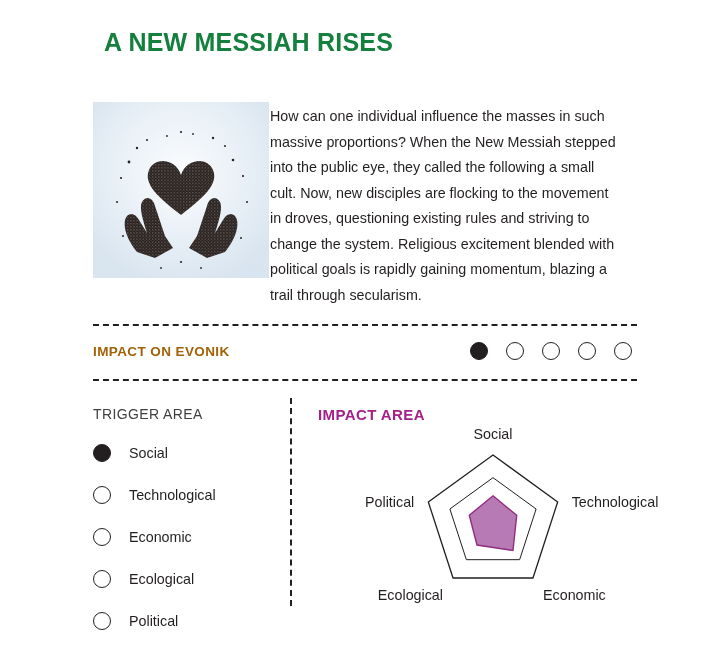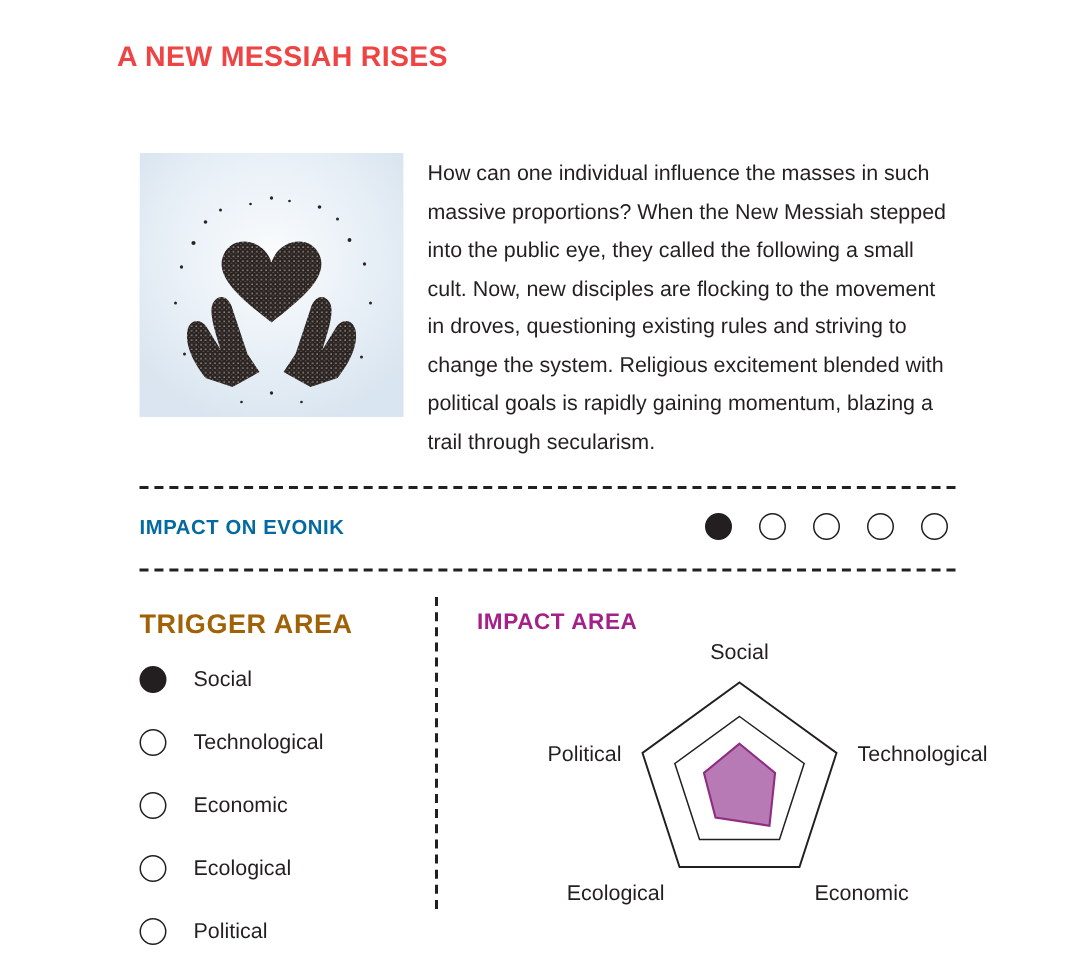--- a/index.html
+++ b/index.html
@@ -23,12 +23,12 @@
   
   .title {
     position: absolute;
-    left: 78px;
+    left: 104px;
     top: 28px;
-    font-size: 19px;
+    font-size: 25px;
     font-weight: bold;
     letter-spacing: 0.2px;
-    color: #ef4444;
+    color: #15803d;
     text-transform: uppercase;
   }
 

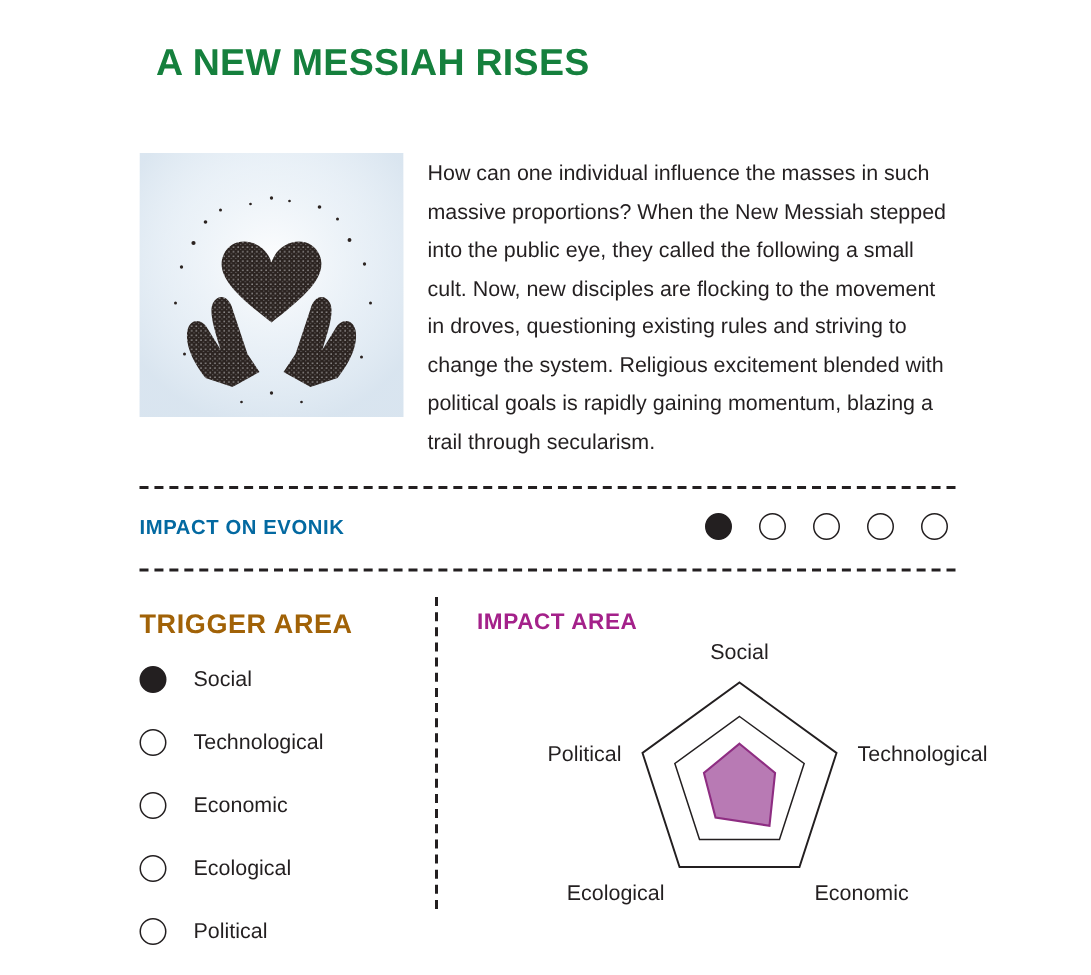--- a/index.html
+++ b/index.html
@@ -47,7 +47,7 @@
   
   .body-text {
     position: absolute;
-    left: 285px;
+    left: 270px;
     top: 104px;
     width: 352px;
     font-size: 14.3px;

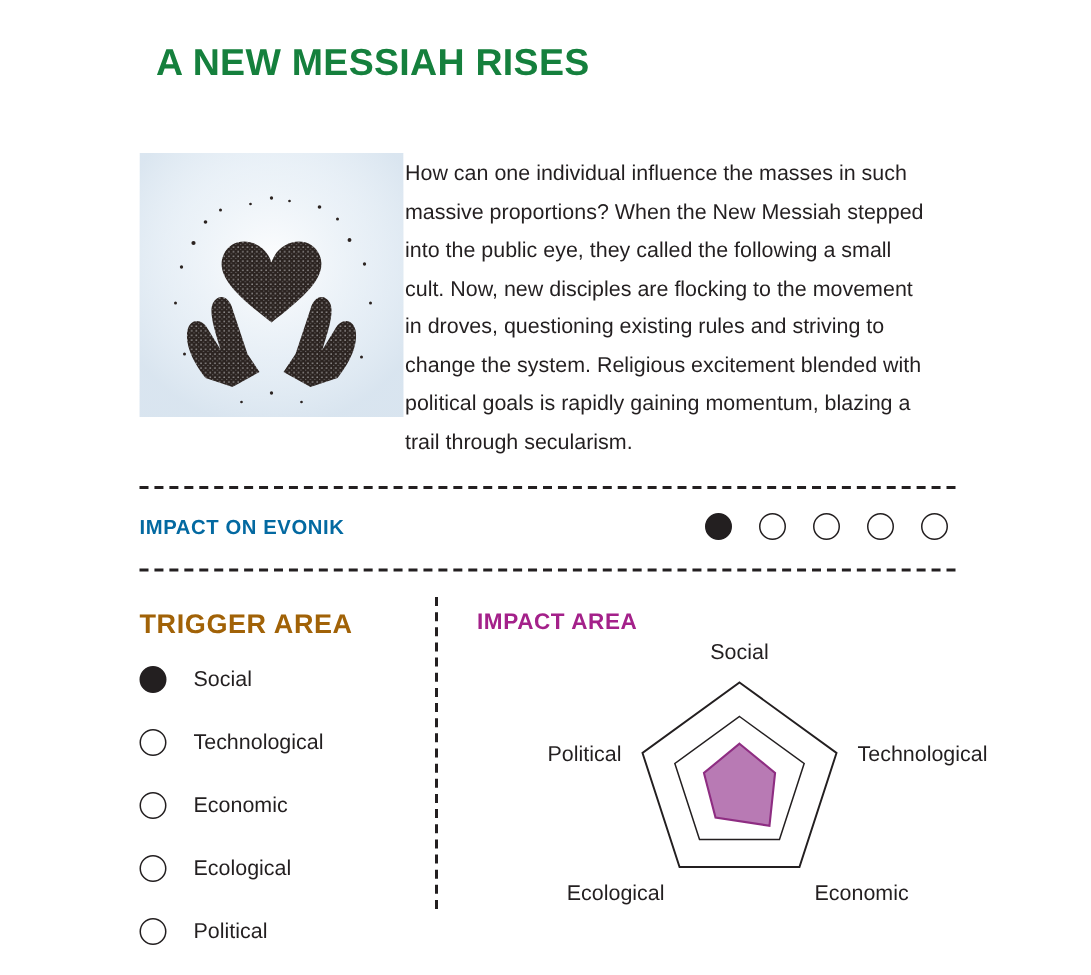--- a/index.html
+++ b/index.html
@@ -84,7 +84,7 @@
     font-size: 13.5px;
     font-weight: bold;
     letter-spacing: 0.4px;
-    color: #0369a1;
+    color: #a16207;
     text-transform: uppercase;
   }
   .dots-row {

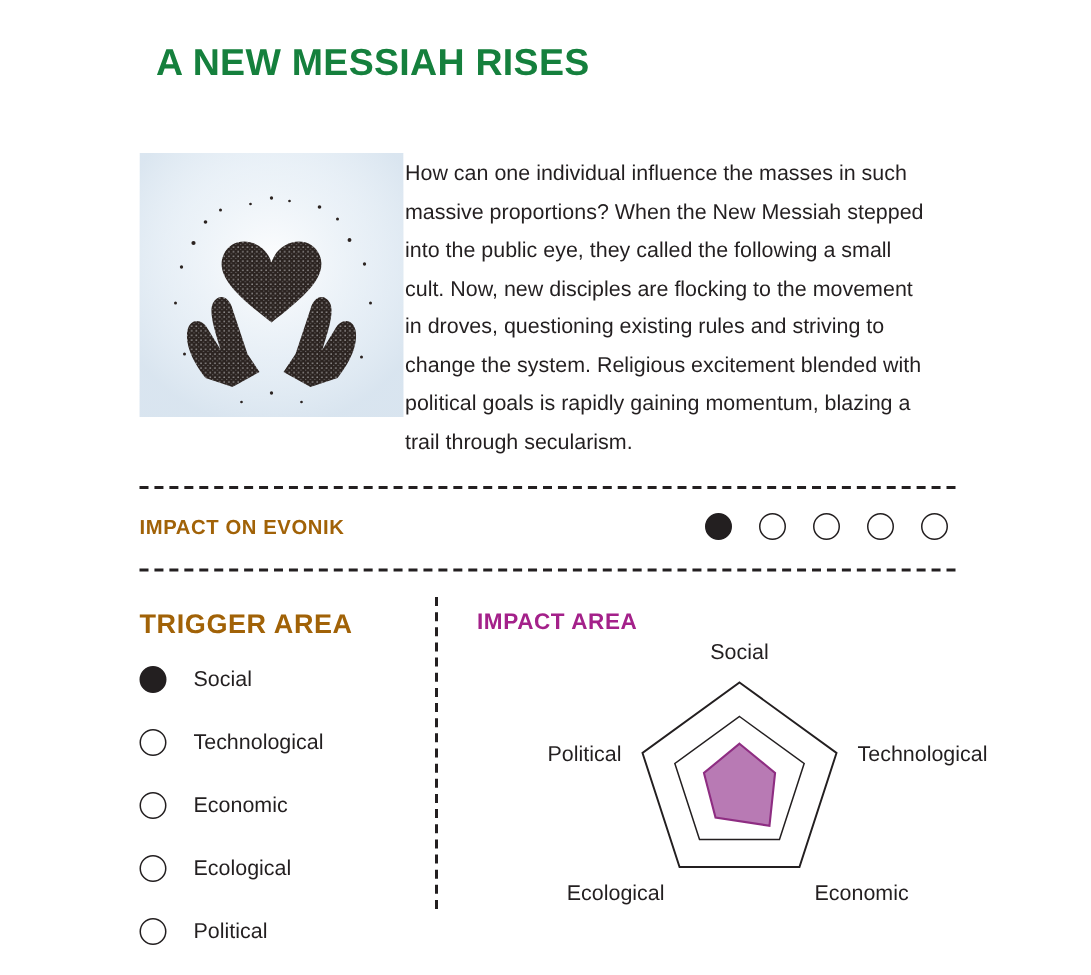--- a/index.html
+++ b/index.html
@@ -109,10 +109,10 @@
     position: absolute;
     left: 93px;
     top: 406px;
-    font-size: 18px;
-    font-weight: bold;
+    font-size: 14px;
+    font-weight: normal;
     letter-spacing: 0.4px;
-    color: #a16207;
+    color: #404040;
     text-transform: uppercase;
   }
   .trigger-list {

